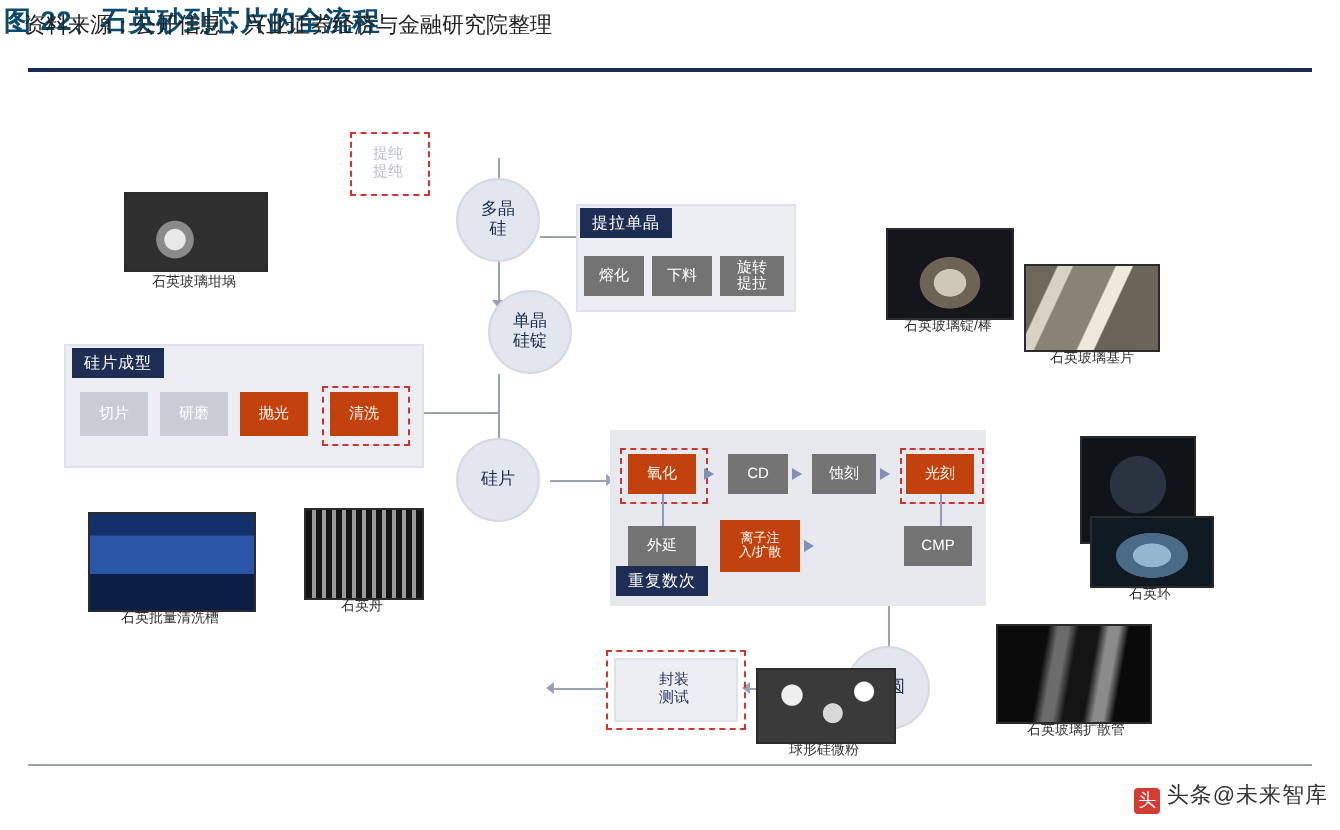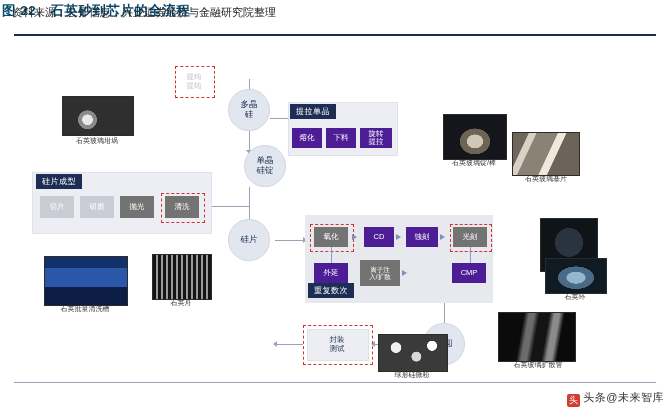--- a/index.html
+++ b/index.html
@@ -57,7 +57,7 @@
 
   
   .gbox{
-    position:absolute;background:#4c1d95;
+    position:absolute;background:#737373;
     display:flex;align-items:center;justify-content:center;
     font-size:7.5px;color:#ffffff;text-align:center;line-height:1.1;
   }

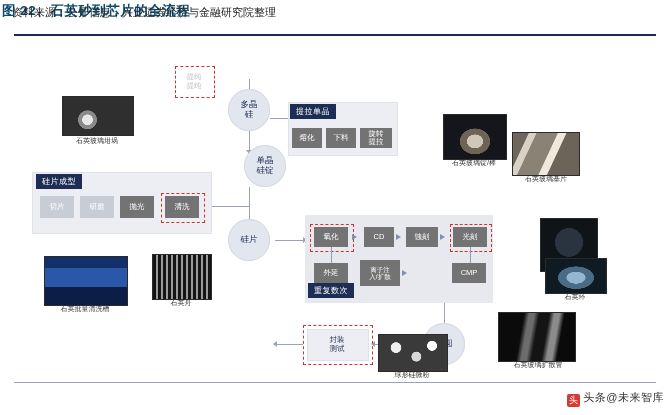--- a/index.html
+++ b/index.html
@@ -63,7 +63,7 @@
   }
   .gbox.light{background:#c8ccd4;color:#ffffff;}
   .navybox{
-    position:absolute;background:#737373;
+    position:absolute;background:#c2410c;
     display:flex;align-items:center;justify-content:center;
     font-size:7.5px;color:#ffffff;text-align:center;line-height:1.1;
   }

